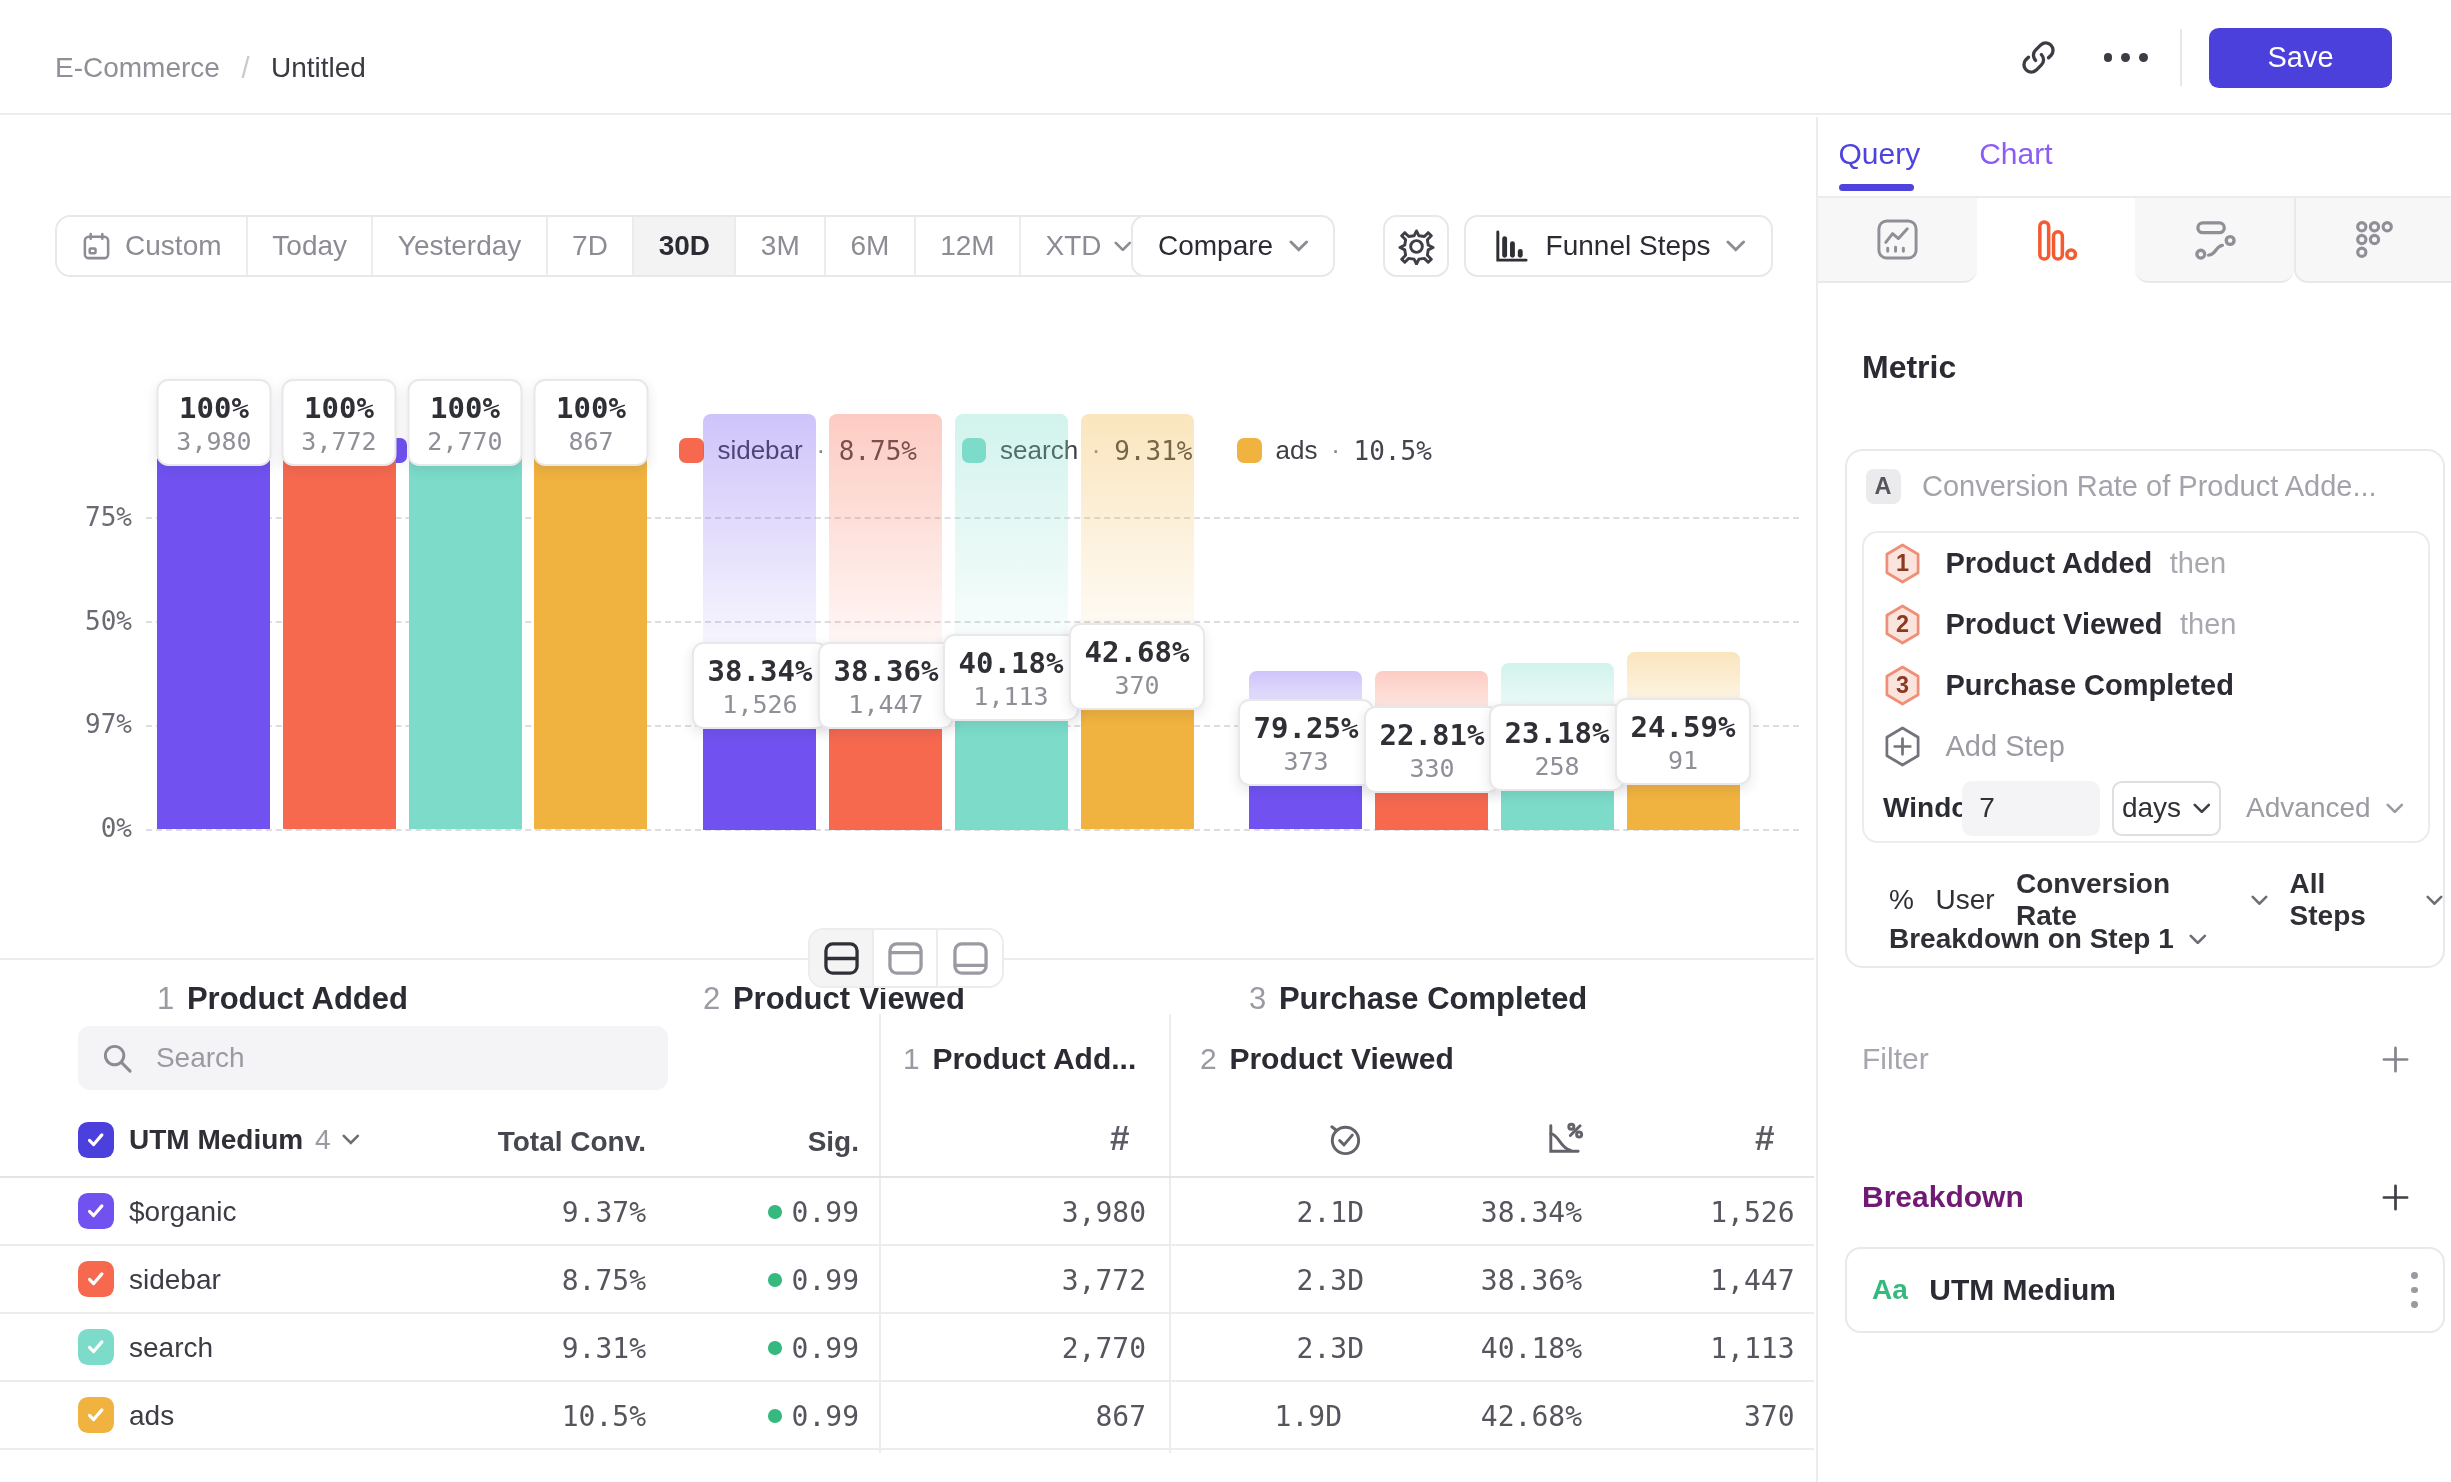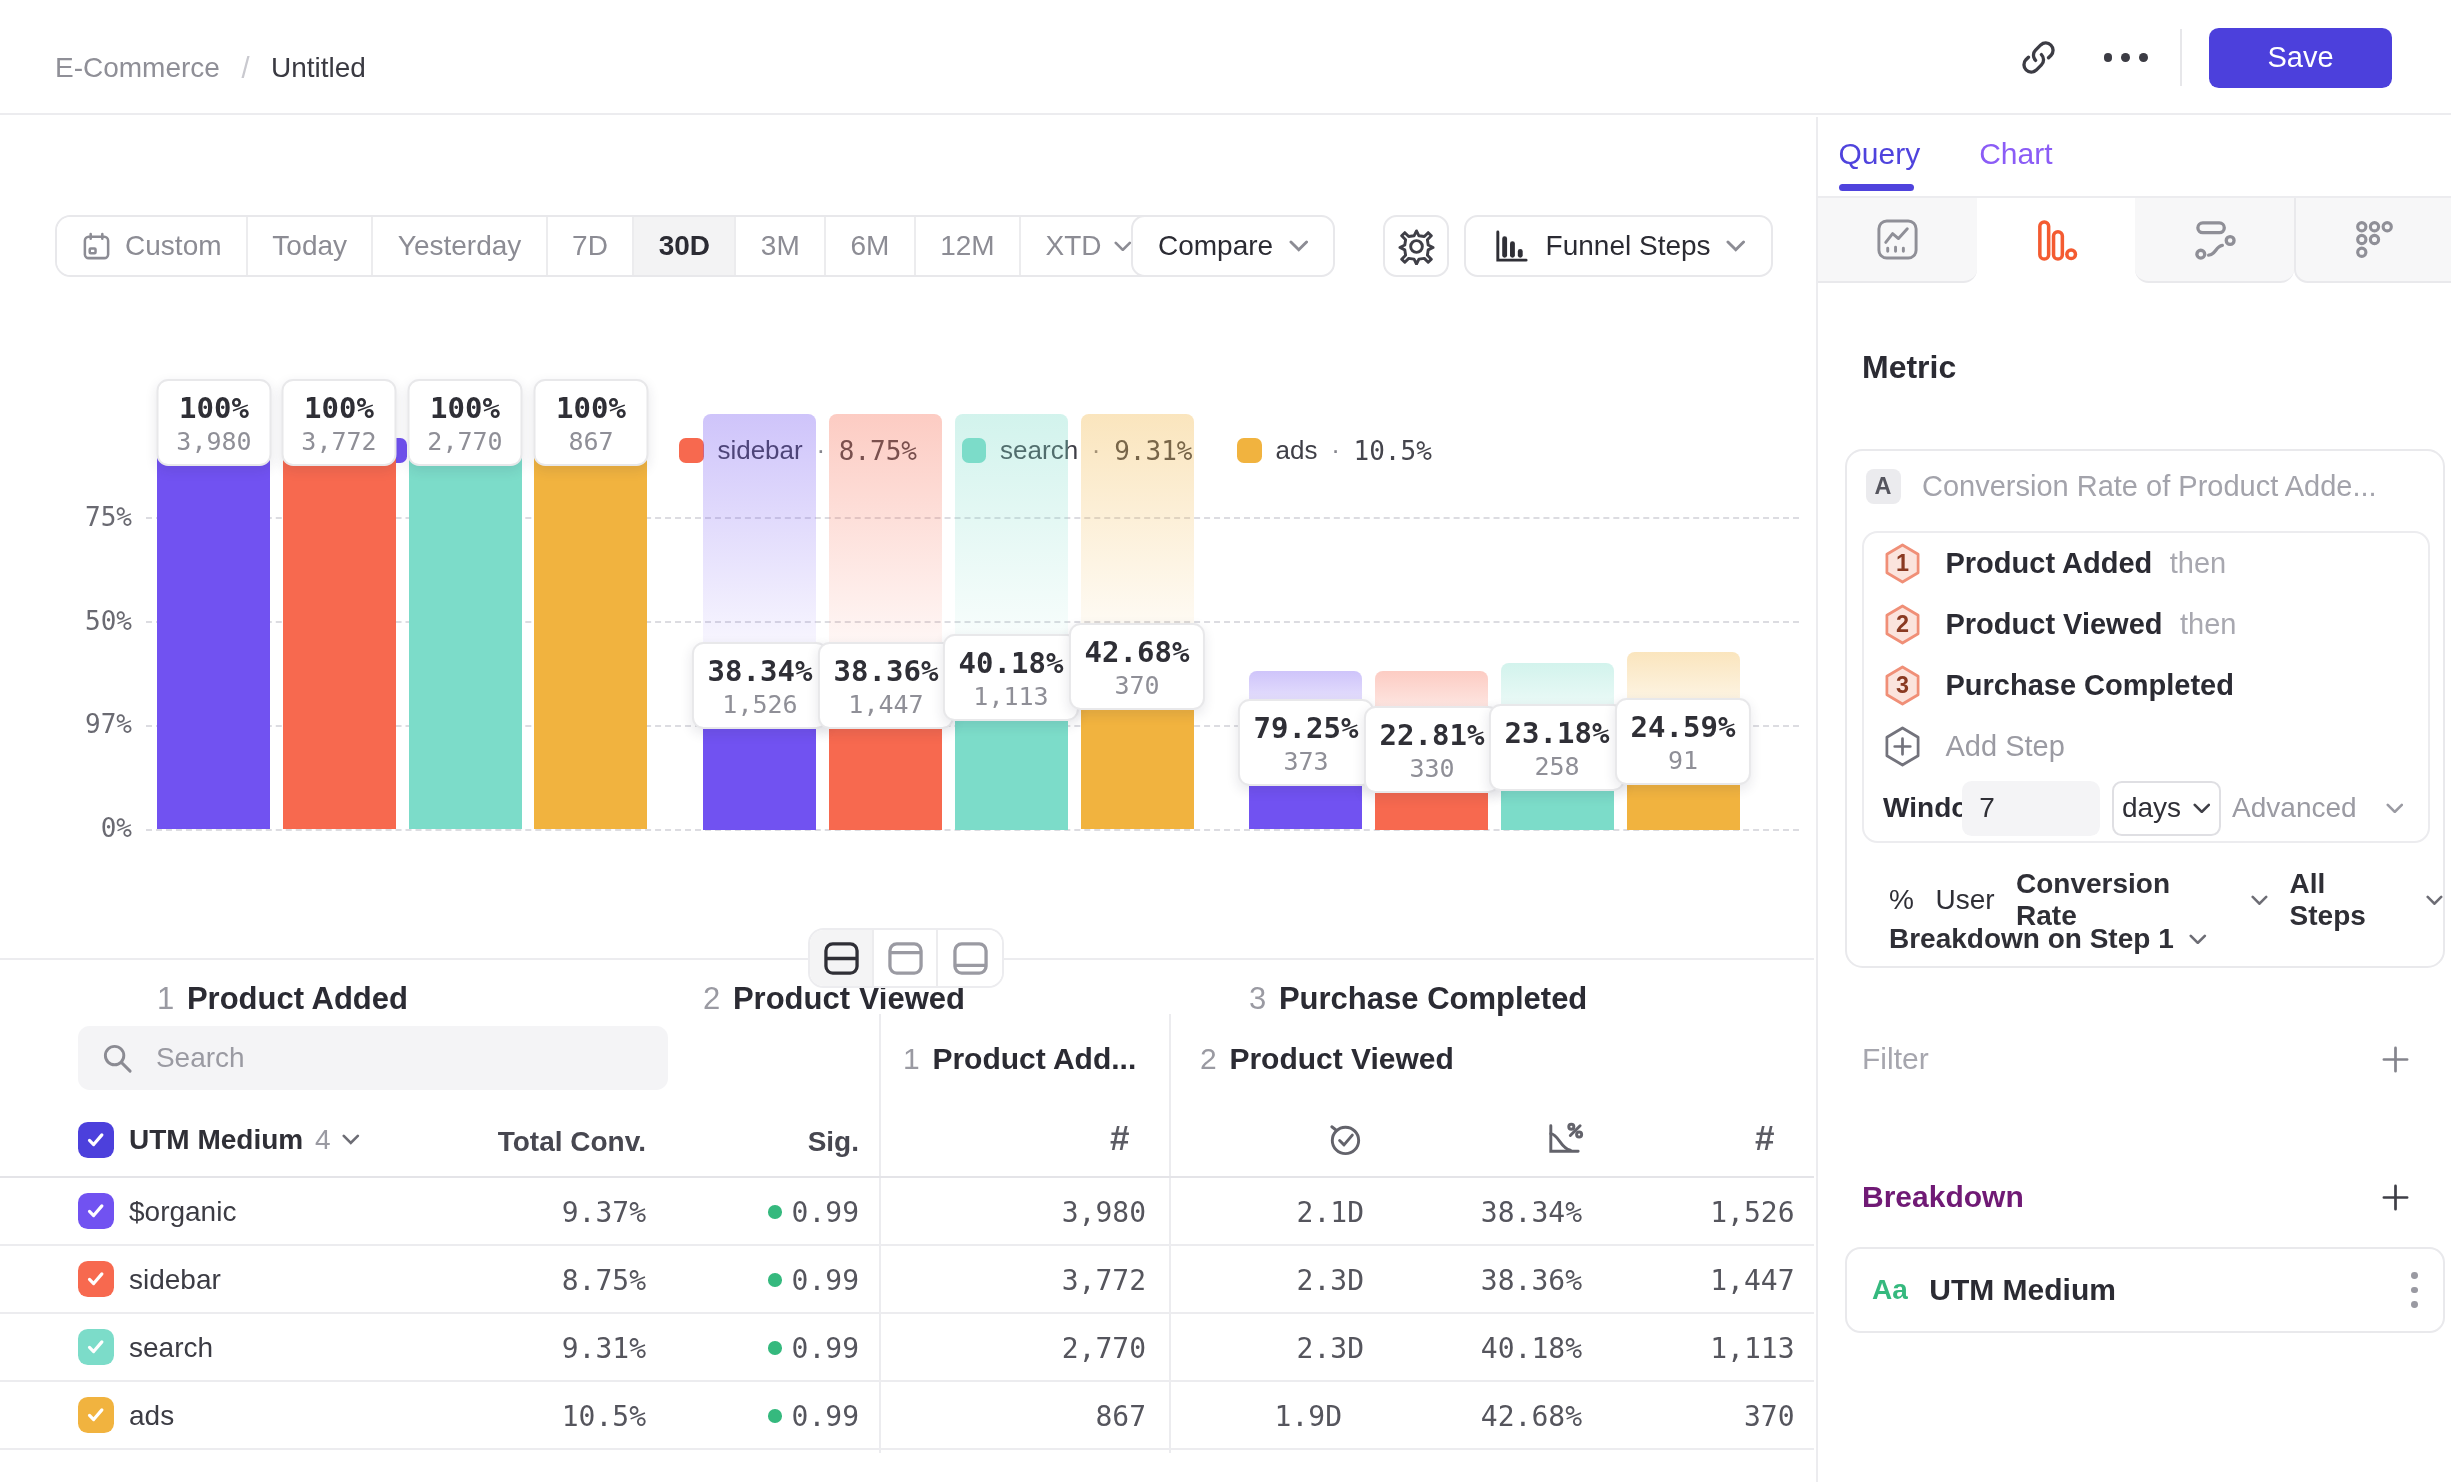--- a/index.html
+++ b/index.html
@@ -133,7 +133,7 @@
               font-size:28px; color:#2f2f36; display:flex; align-items:center; padding-left:17.6px; }
   .winunit { position:absolute; left:248px; width:109px; height:55px; border:2px solid #dfdfe3; border-radius:9.8px;
              font-size:28px; color:#2f2f36; display:flex; align-items:center; justify-content:center; gap:11.7px; cursor:pointer; }
-  .winadv { position:absolute; right:24.4px; font-size:28px; color:#9b9ba3; display:flex; gap:29px; align-items:center; cursor:pointer; }
+  .winadv { position:absolute; right:24.4px; font-size:28px; color:#9b9ba3; display:flex; gap:15px; align-items:center; cursor:pointer; }
   .measurerow { position:absolute; left:42px; top:417px; display:flex; align-items:center; gap:21.5px;
                 font-size:28px; font-weight:500; color:#2f2f36; }
   .bdonrow { position:absolute; left:42px; top:472px; display:flex; align-items:center; gap:15.6px;

